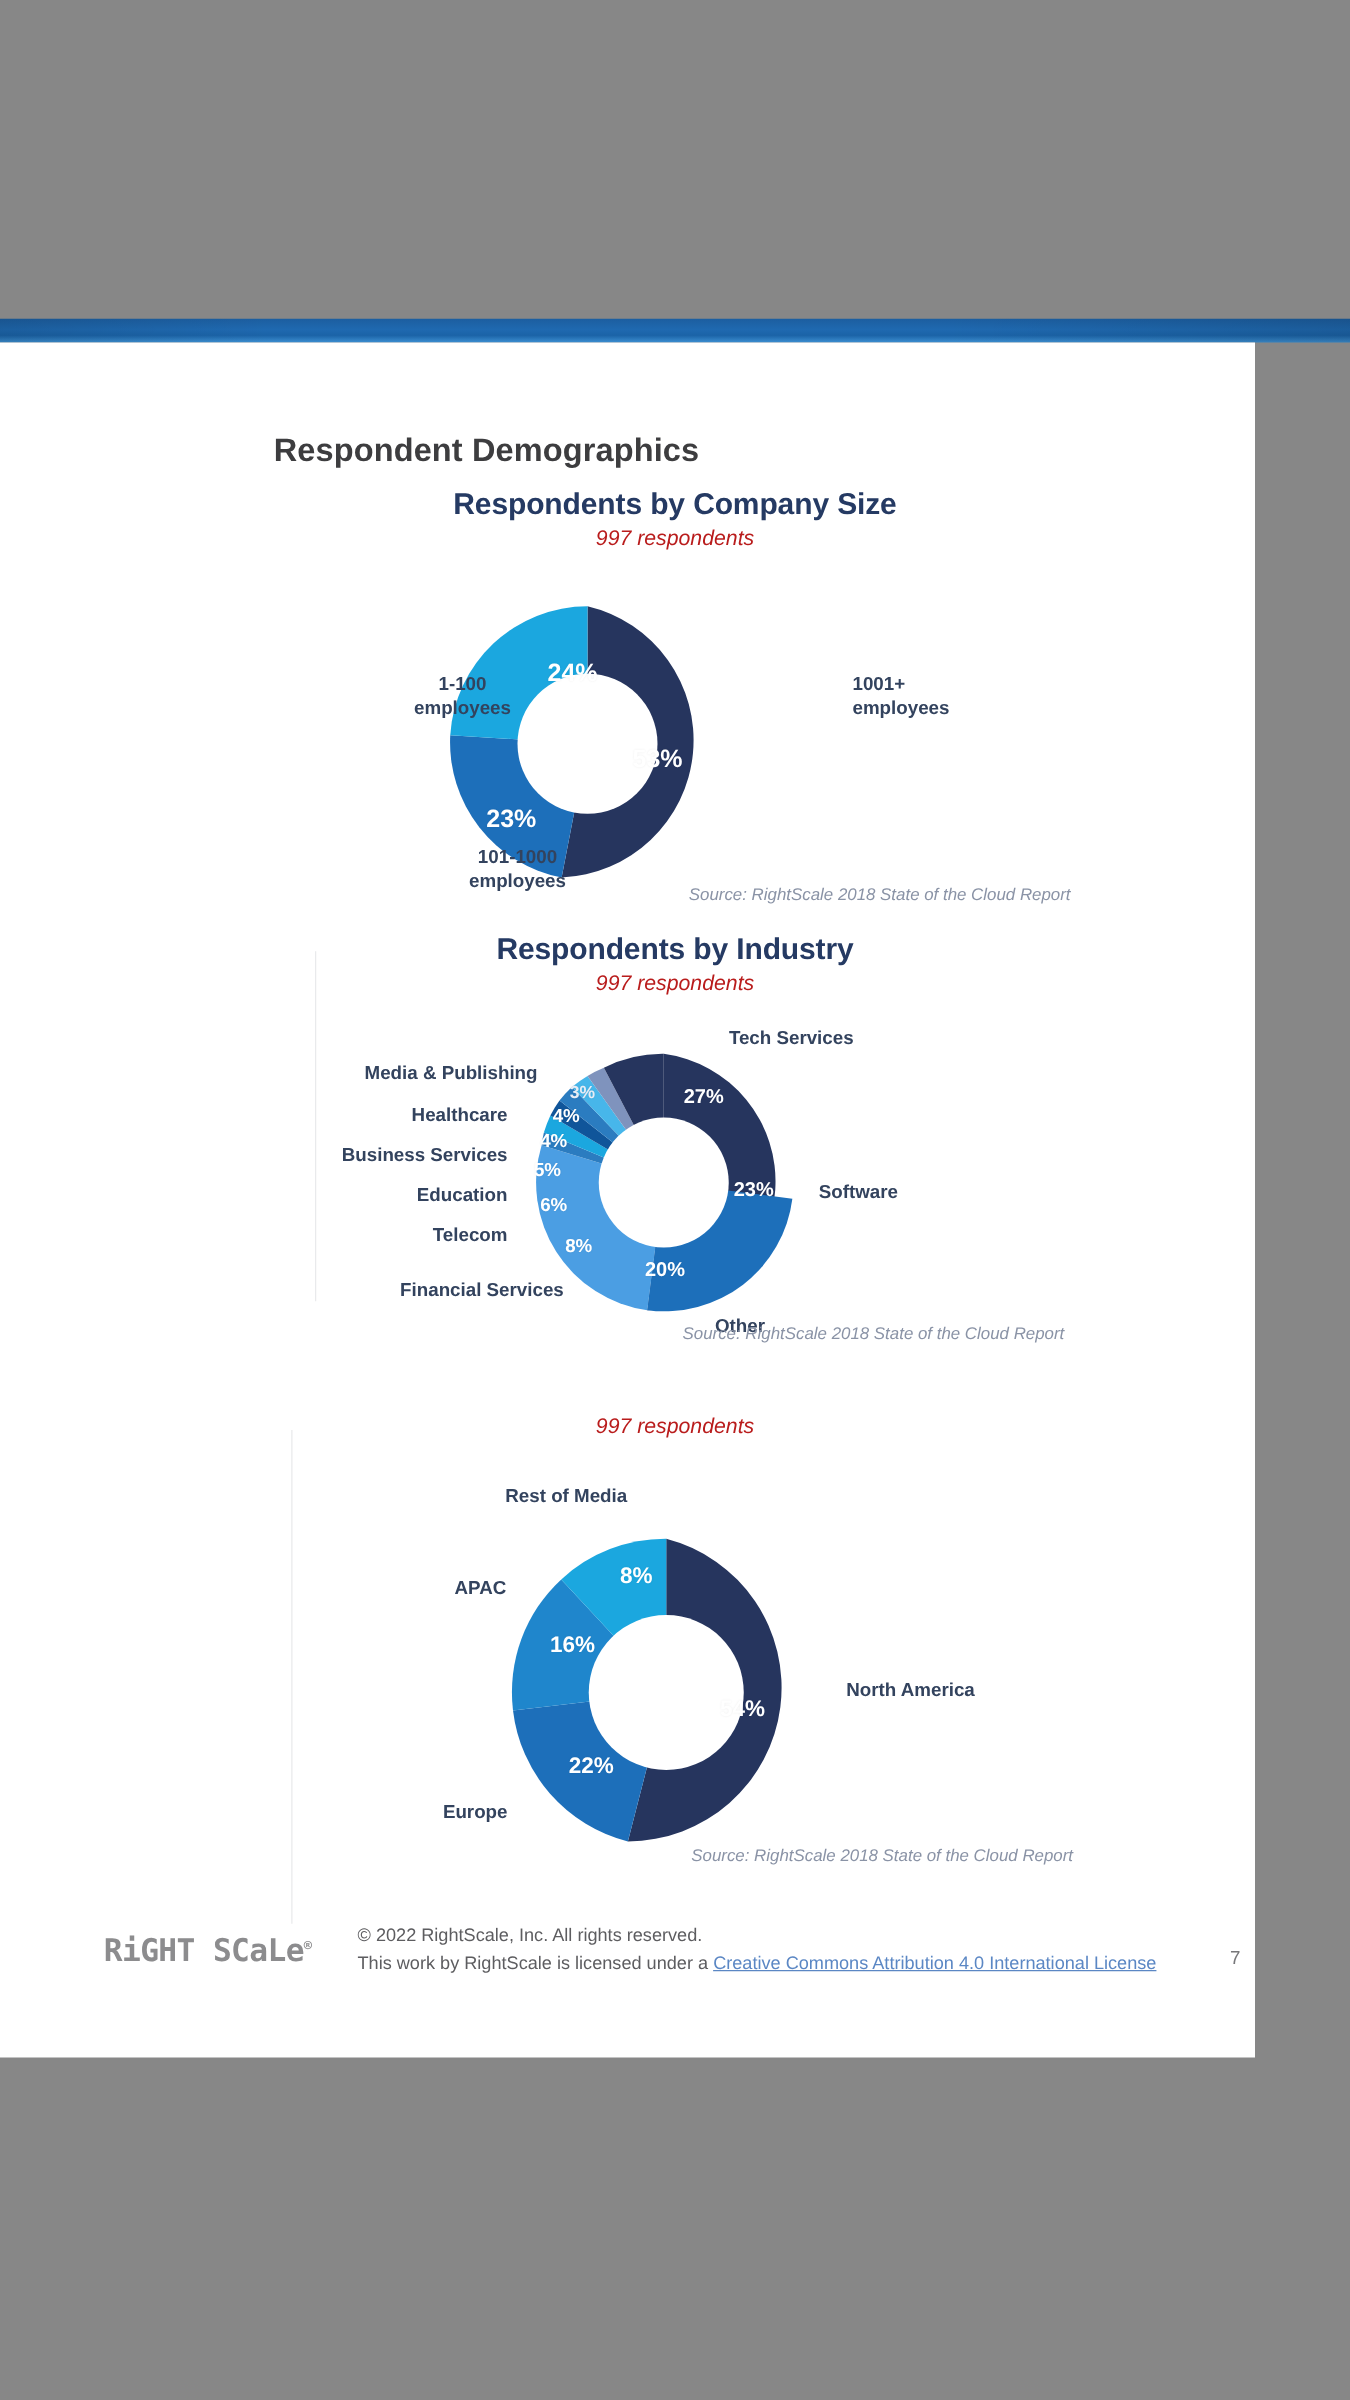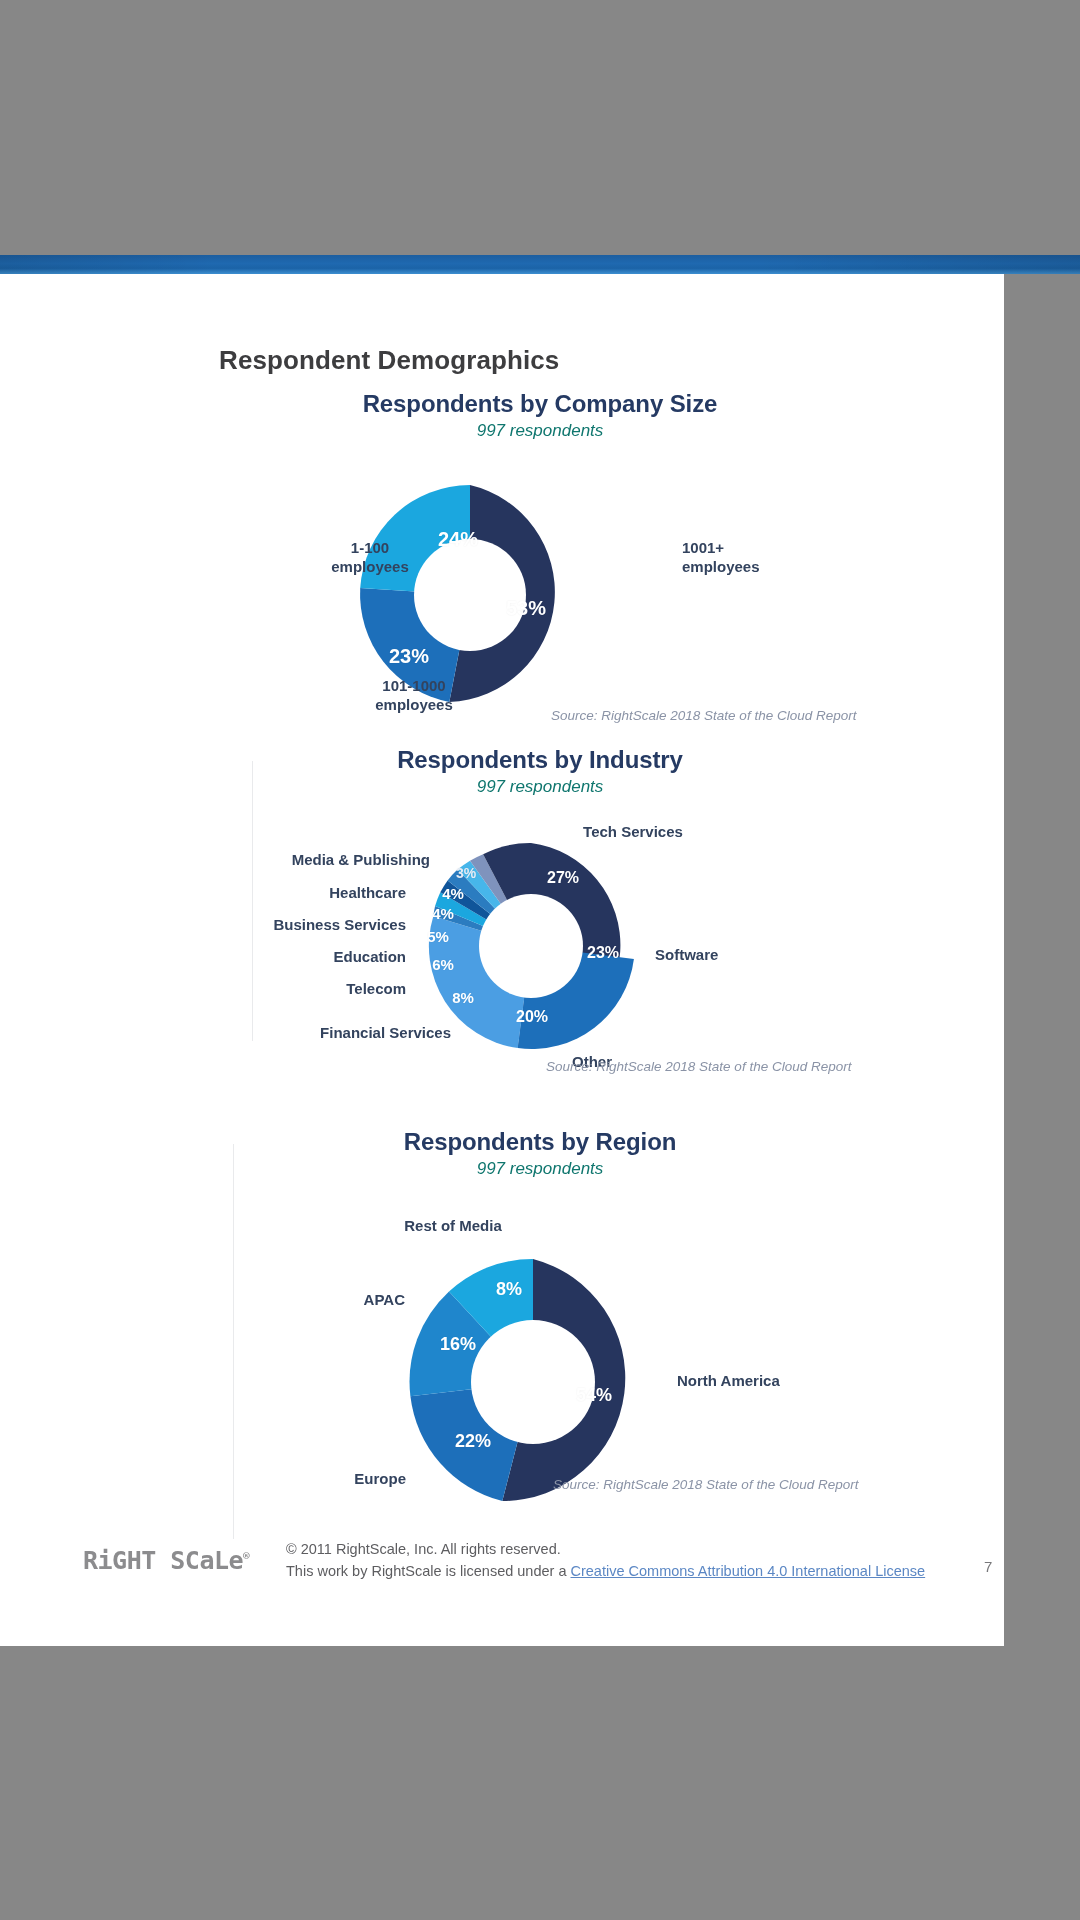--- a/index.html
+++ b/index.html
@@ -55,7 +55,7 @@
     text-align: center;
     font-size: 17px;
     font-style: italic;
-    color: #0f766e;
+    color: #b91c1c;
     margin-top: 3px;
   }
   .chart-source {

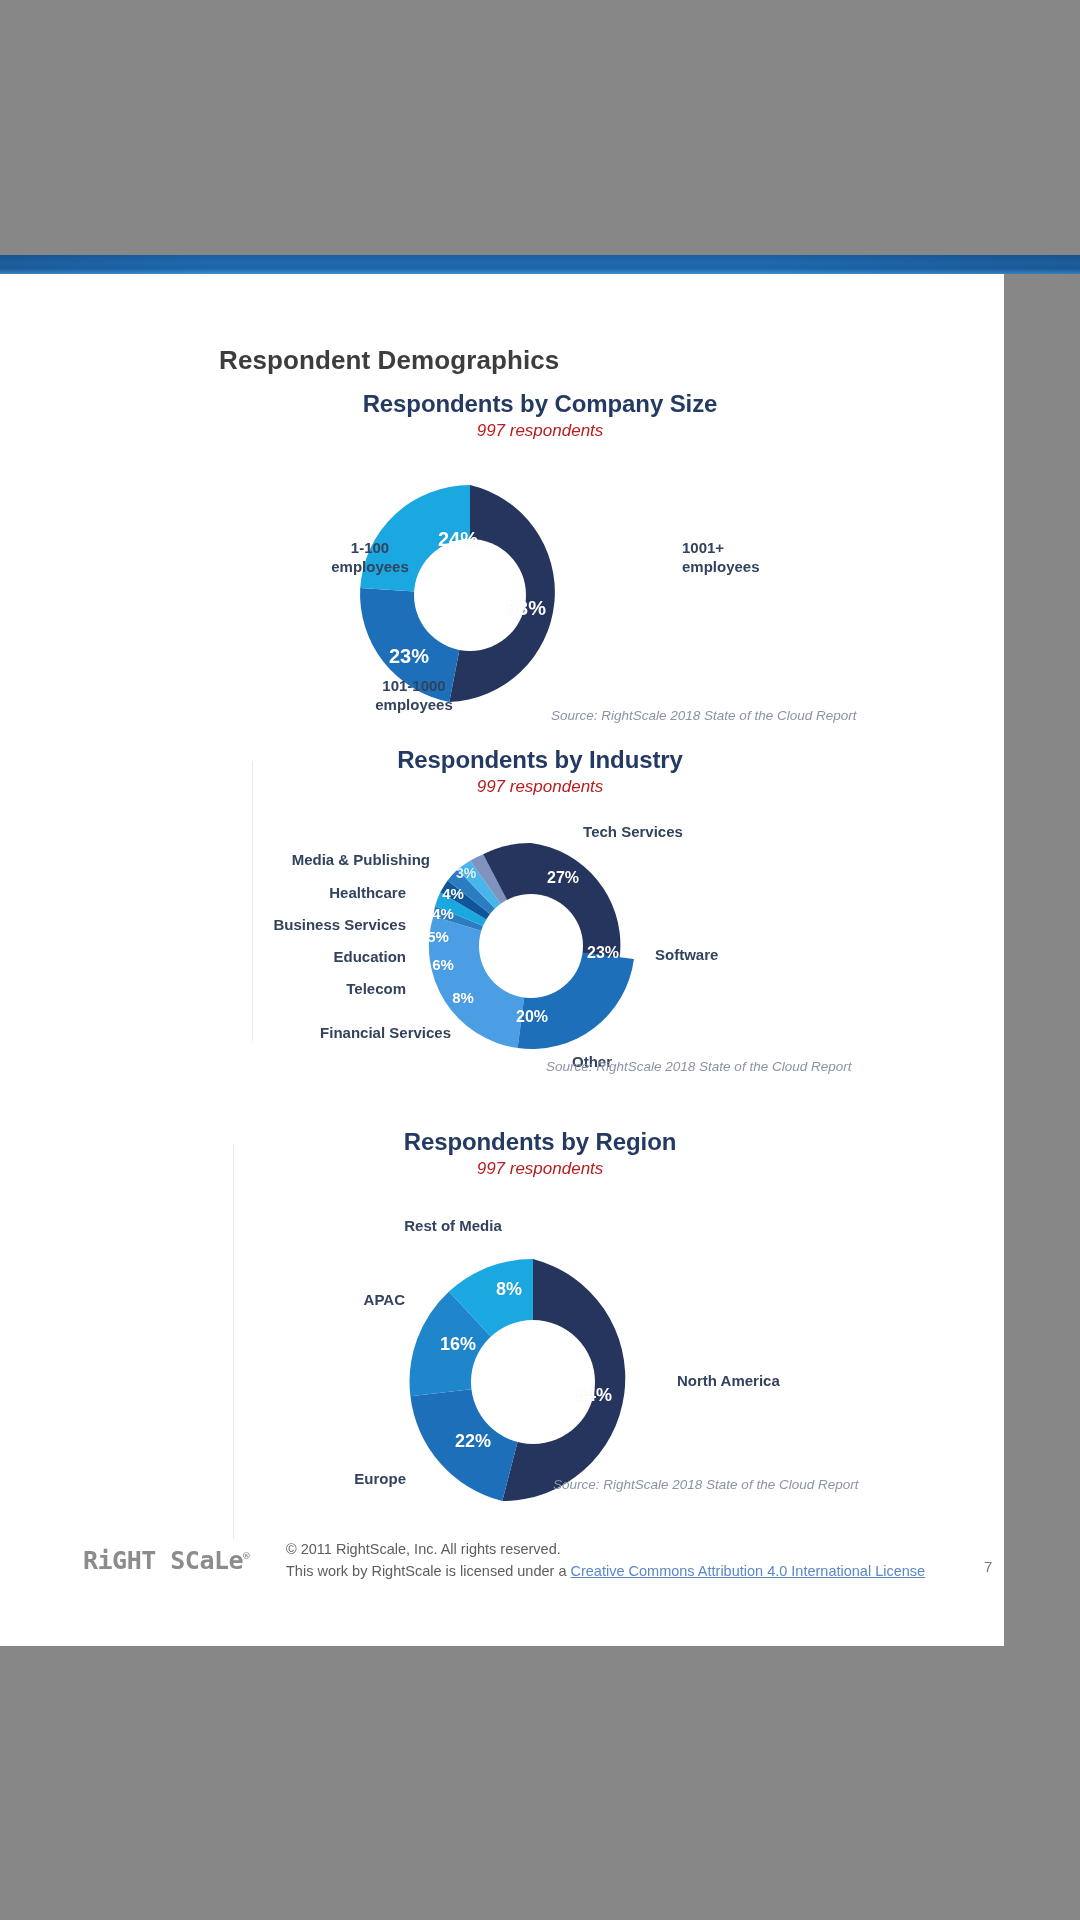--- a/index.html
+++ b/index.html
@@ -229,7 +229,6 @@
     </div>
 
     <div class="chart-block" style="top:854px;">
-      <div class="chart-title">Respondents by Region</div>
       <div class="chart-sub">997 respondents</div>
 
       <div class="donut-wrap" style="height:280px;">

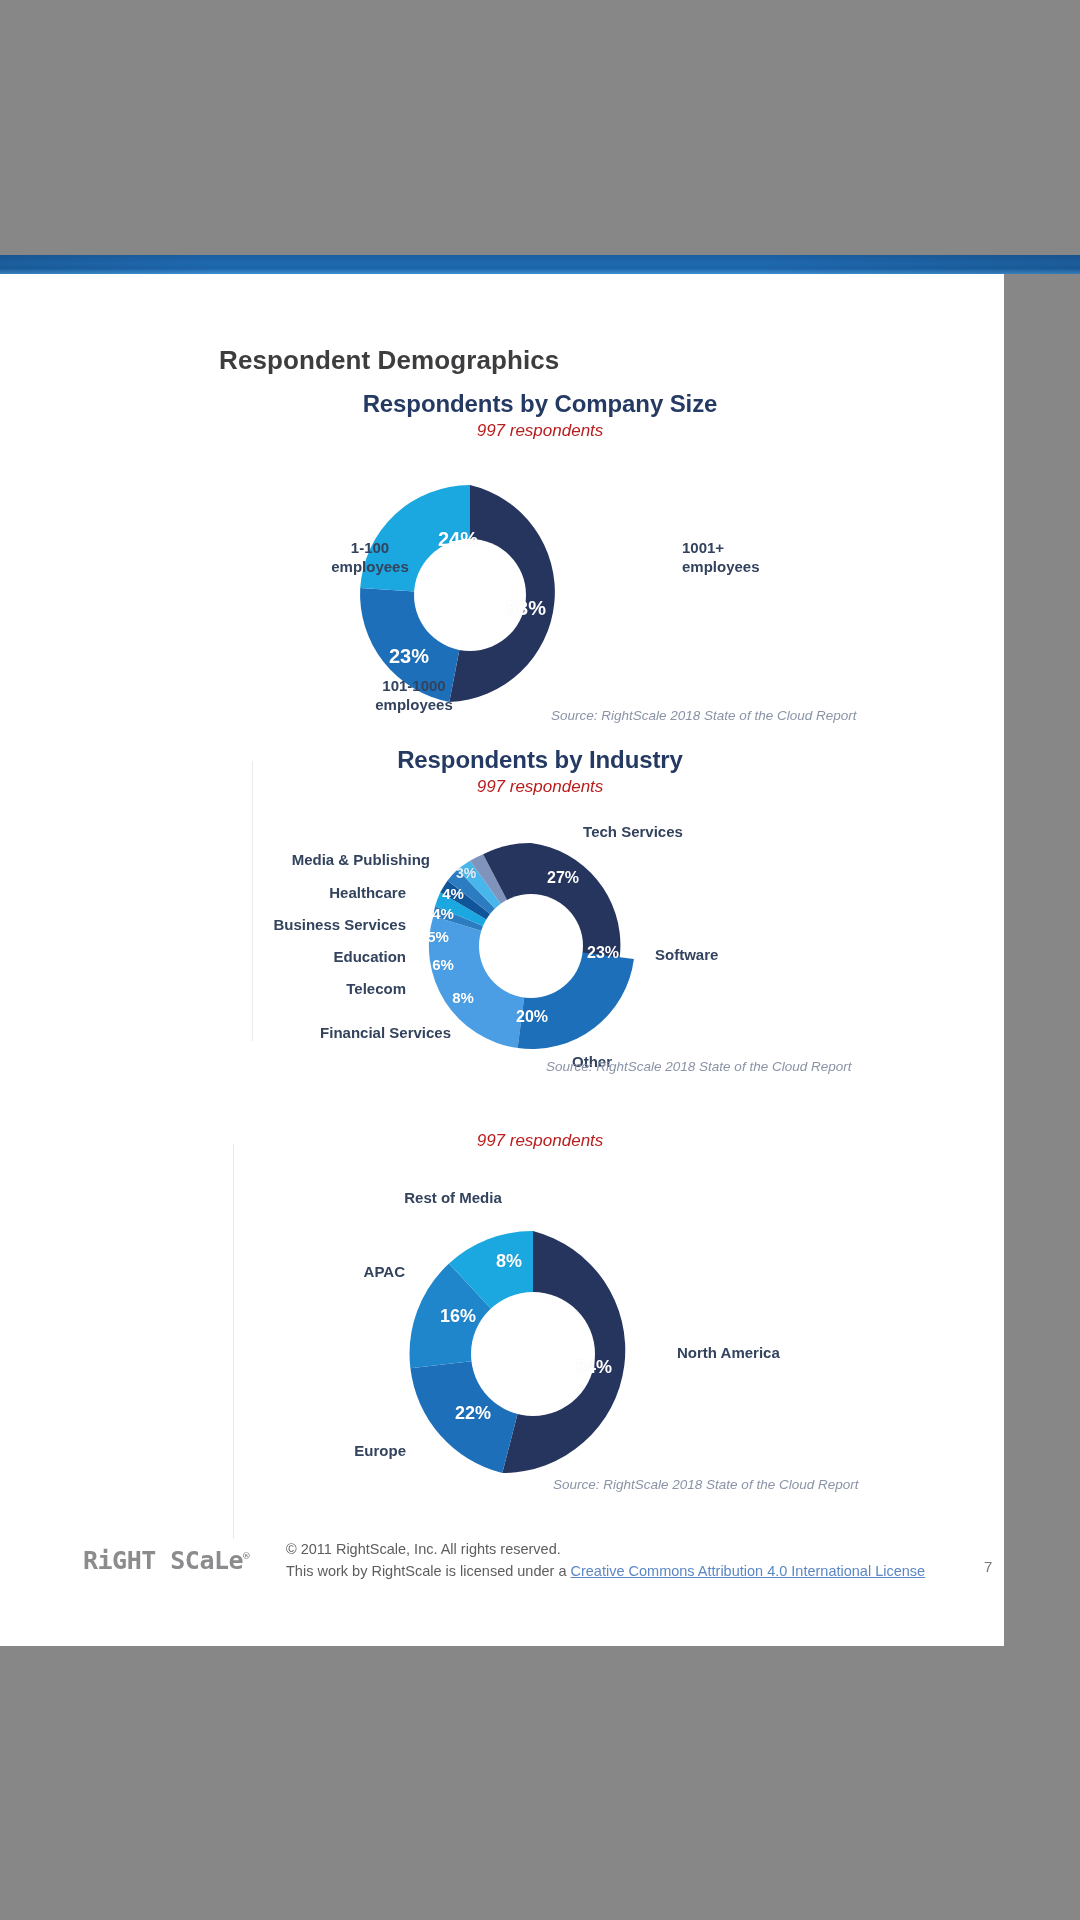--- a/index.html
+++ b/index.html
@@ -265,7 +265,7 @@
         <span>RiGHT SCaLe</span><span class="reg">®</span>
       </div>
       <div class="legal">
-        <div>© 2011 RightScale, Inc. All rights reserved.</div>
+        <div>© 2022 RightScale, Inc. All rights reserved.</div>
         <div>
           <span>This work by RightScale is licensed under a </span><a href="#">Creative Commons Attribution 4.0 International License</a>
         </div>

